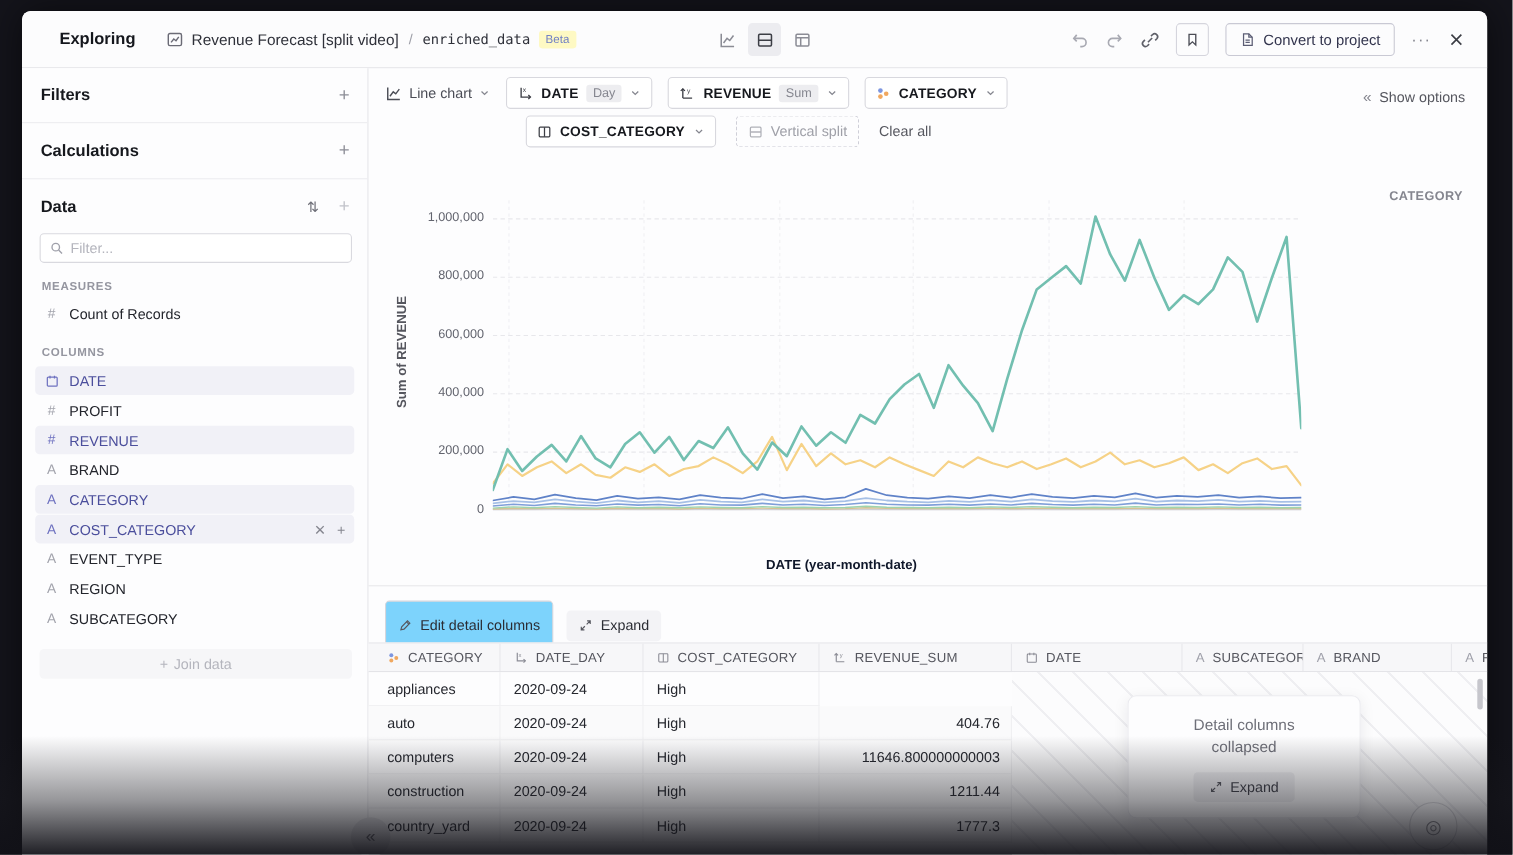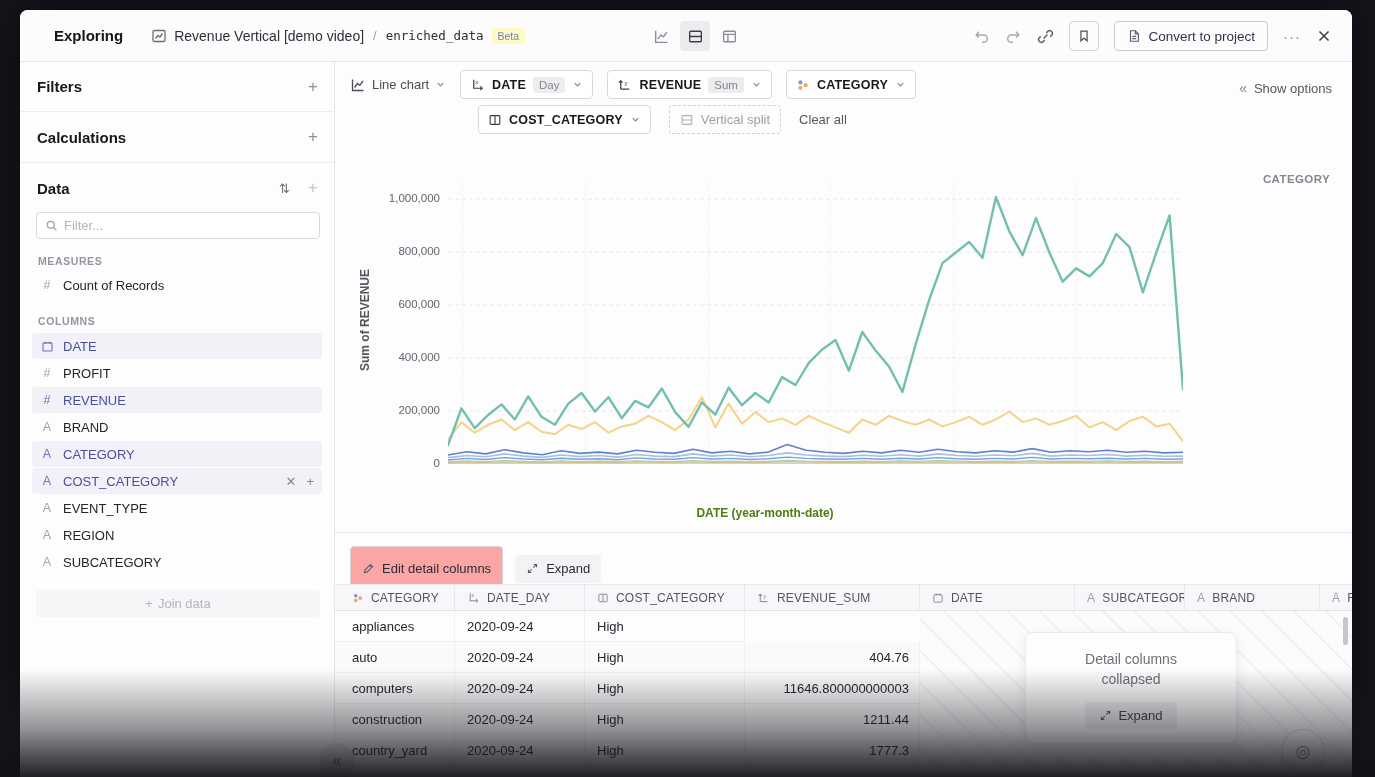--- a/index.html
+++ b/index.html
@@ -162,7 +162,7 @@
             <path d="M4.5 10.5l2.5-3 2 1.5 2.5-3.5"></path>
           </svg>
       </span>
-      <span class="crumb-project">Revenue Vertical [demo video]</span>
+      <span class="crumb-project">Revenue Forecast [split video]</span>
       <span class="crumb-sep">/</span>
       <span class="crumb-dataset">enriched_data</span>
       <span class="beta">Beta</span>

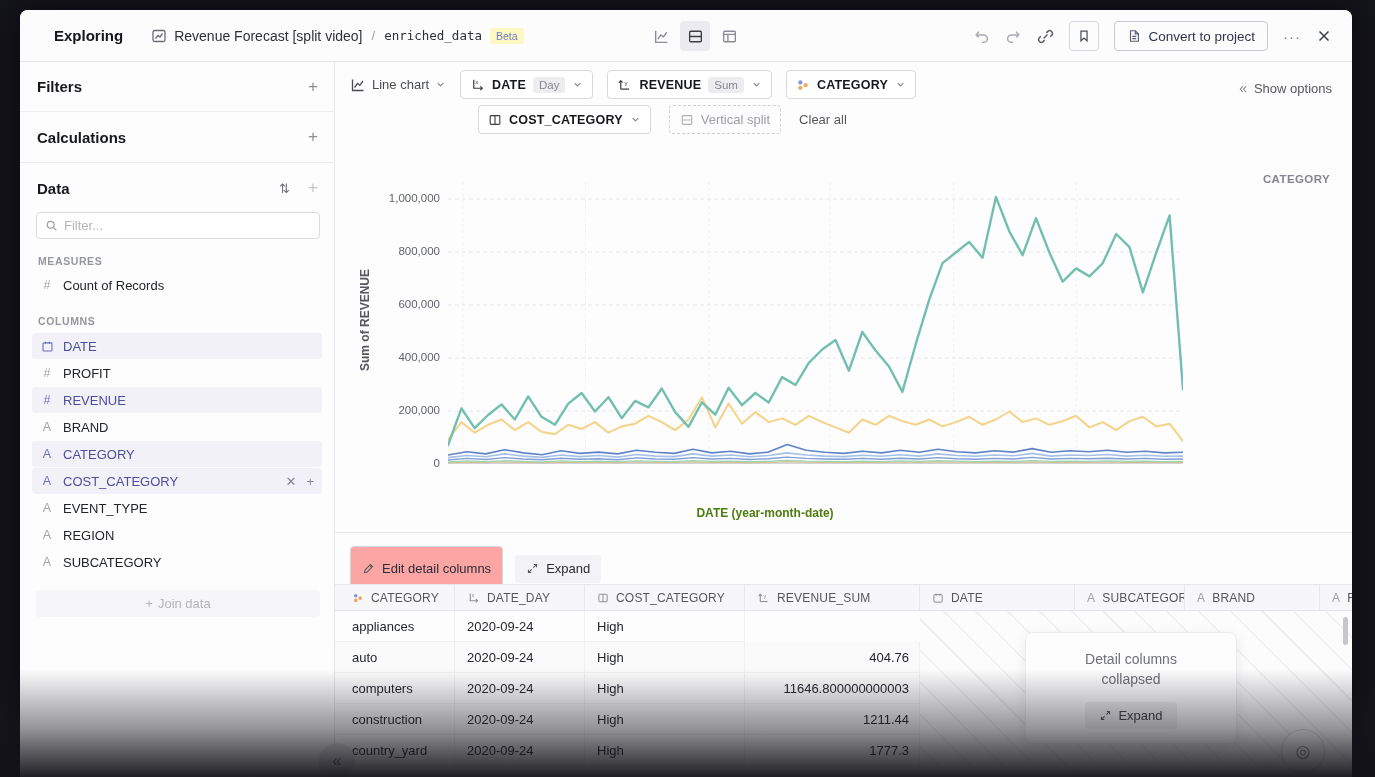--- a/index.html
+++ b/index.html
@@ -98,7 +98,7 @@
   .x-labels { position:absolute; left:428px; top:464px; width:735px; height:16px; }
   .x-labels .xtick { position:absolute; transform:translateX(-50%); font-size:11.5px; color:#62646e; white-space:nowrap; }
   .x-axis-title { position:absolute; left:428px; top:496px; width:634px; text-align:center;
-                  font-size:12px; font-weight:700; color:#4d7c0f; }
+                  font-size:12px; font-weight:700; color:#0f172a; }
   .chart-divider { position:absolute; left:315px; right:0; top:522px; height:1px; background:#e9e9ec; }
 
   

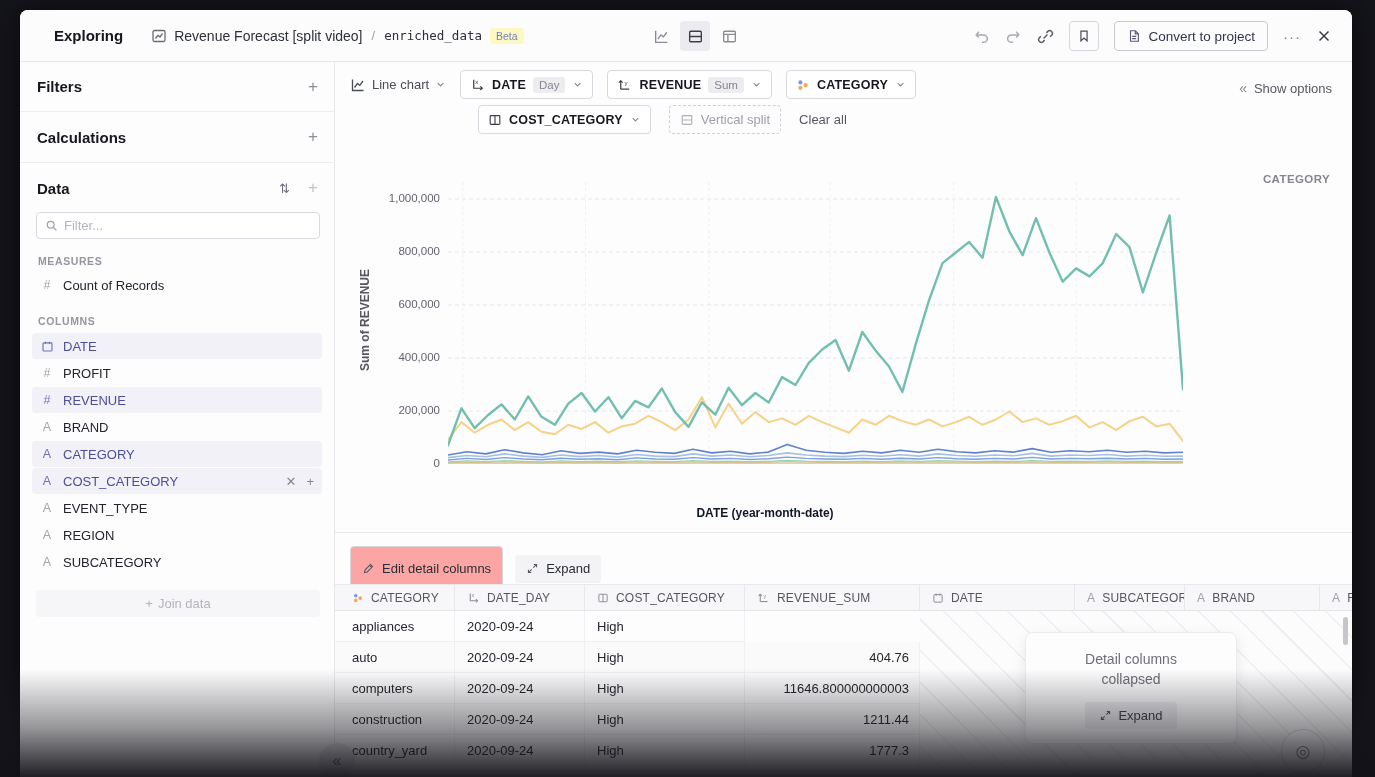--- a/index.html
+++ b/index.html
@@ -103,7 +103,7 @@
 
   
   .detail-toolbar { position:absolute; left:330px; top:536px; display:flex; gap:12px; align-items:center; }
-  .edit-cols-btn { height:45px; border:1px solid #d6d6dc; border-radius:4px; background:#fca5a5; display:flex;
+  .edit-cols-btn { height:45px; border:1px solid #d6d6dc; border-radius:4px; background:#7dd3fc; display:flex;
                    align-items:center; gap:7px; padding:0 11px; font-size:13px; color:#2b2d34; cursor:pointer; }
   .expand-btn { height:28px; border-radius:4px; background:#f3f3f6; display:flex; align-items:center; gap:7px;
                 padding:0 11px; font-size:13px; color:#2b2d34; cursor:pointer; }

